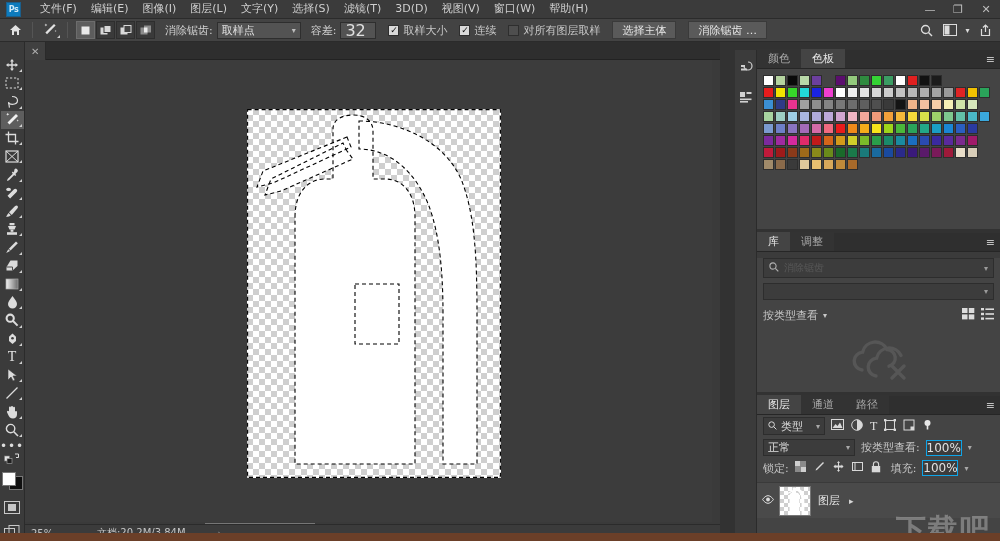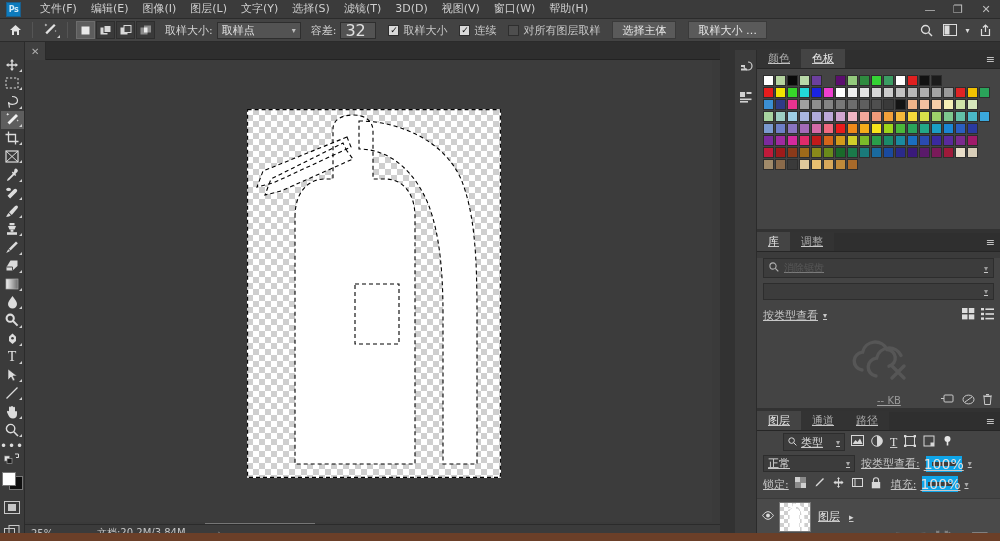--- a/index.html
+++ b/index.html
@@ -306,7 +306,7 @@
           </svg>
       </div>
     </div>
-    <div class="opt-label">取样大小:</div>
+    <div class="opt-label">消除锯齿:</div>
     <div class="opt-select">
       <span>取样点</span>
       <span style="font-size:8px;color:#bdbdbd;">▾</span>

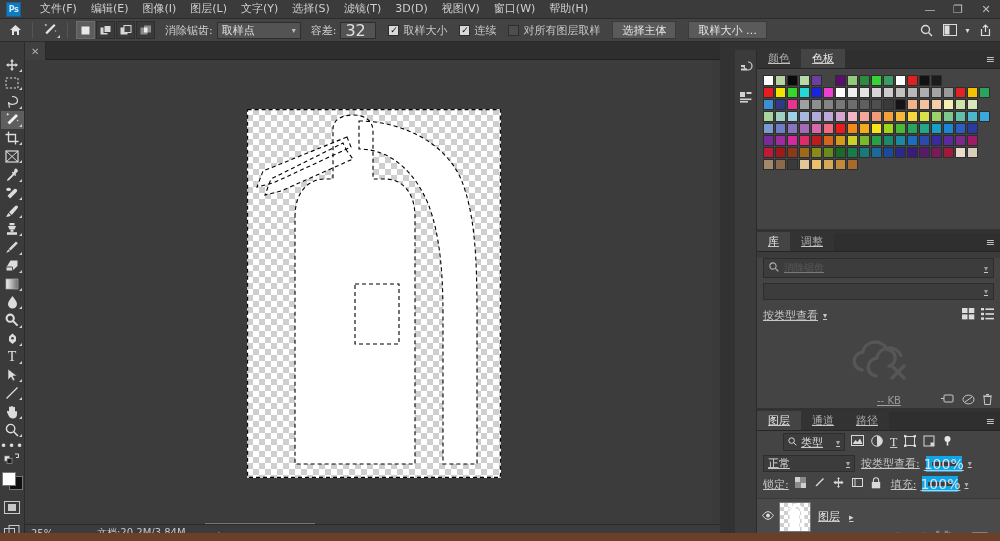--- a/index.html
+++ b/index.html
@@ -326,7 +326,7 @@
       <span>对所有图层取样</span>
     </div>
     <div class="opt-btn">选择主体</div>
-    <div class="opt-btn">取样大小 …</div>
+    <div class="opt-btn">消除锯齿 …</div>
     <div class="opt-right">
       <div class="opt-icon">
         <svg width="13" height="13" viewBox="0 0 13 13">

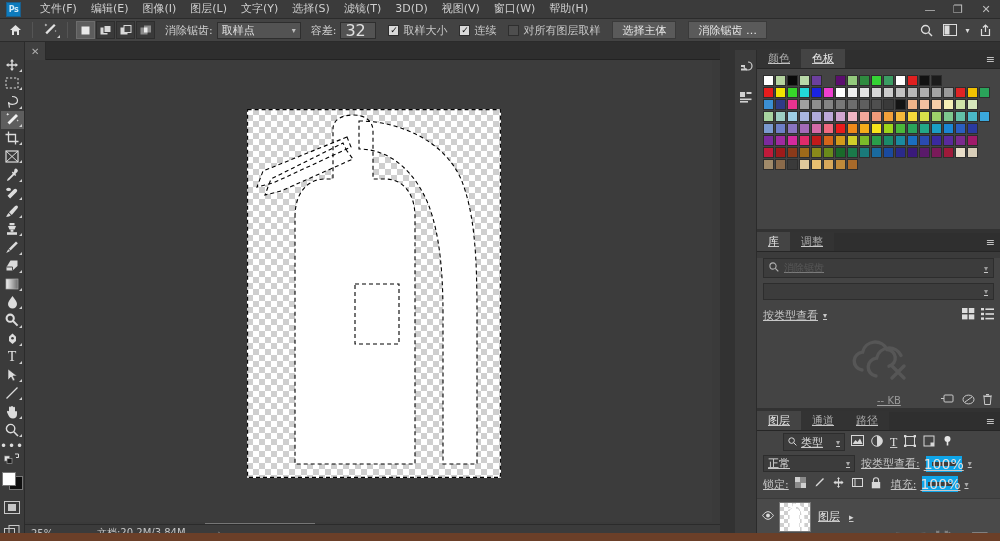--- a/index.html
+++ b/index.html
@@ -153,7 +153,7 @@
   }
   .dock-ico { width:20px; height:22px; display:flex; align-items:center; justify-content:center;
     color:#d2d2d2; margin-bottom:8px;}
-  .panels { position:absolute; left:757px; top:50px; width:243px; height:491px; background:#3b3b3b;text-decoration:underline; }
+  .panels { position:absolute; left:757px; top:50px; width:243px; height:491px; background:#3b3b3b; }
 
   .panel-tabs {
     height:19px; background:#2f2f2f; display:flex; align-items:flex-end;

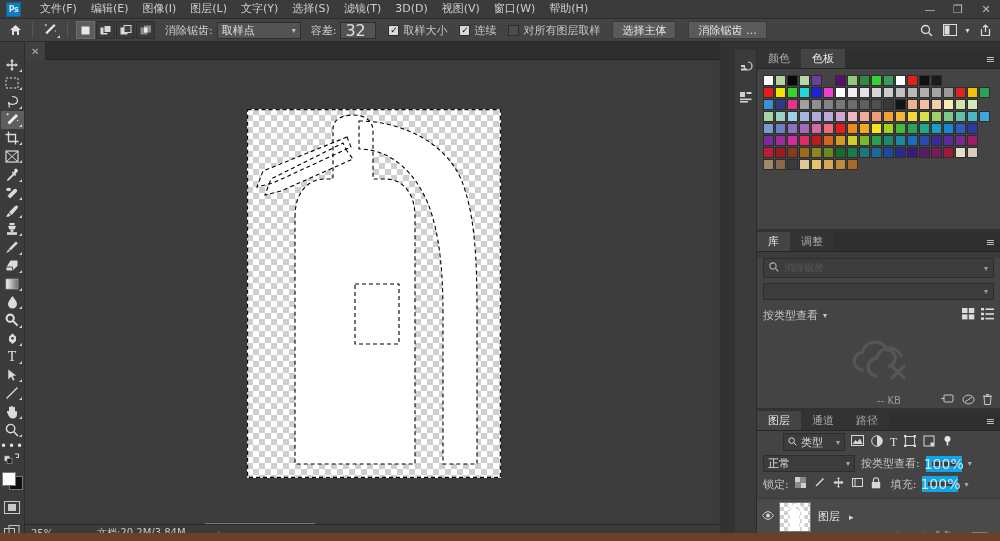--- a/index.html
+++ b/index.html
@@ -800,28 +800,6 @@
           <path d="M46 30 L58 42 M58 30 L46 42" stroke="#565656" stroke-width="3.4" stroke-linecap="round"></path>
         </svg>
       </div>
-      <div class="lib-foot">
-        <span style="margin-right:auto;padding-left:120px;opacity:.7;">-- KB</span>
-        <span>
-          <svg width="13" height="10" viewBox="0 0 13 10">
-              <rect x="3" y="1" width="9" height="7" rx="1" fill="none" stroke="#c8c8c8"></rect>
-              <line x1="0" y1="4.5" x2="3" y2="4.5" stroke="#c8c8c8"></line>
-            </svg>
-        </span>
-        <span>
-          <svg width="13" height="11" viewBox="0 0 13 11">
-              <ellipse cx="6.5" cy="5.5" rx="5.5" ry="4.4" fill="none" stroke="#c8c8c8"></ellipse>
-              <path d="M3 8 L10 3" stroke="#c8c8c8"></path>
-            </svg>
-        </span>
-        <span>
-          <svg width="9" height="11" viewBox="0 0 9 11">
-              <path d="M1 2.5 h7 l-.7 8 h-5.6z" fill="none" stroke="#c8c8c8"></path>
-              <line x1="0" y1="2" x2="9" y2="2" stroke="#c8c8c8"></line>
-              <rect x="3" y="0" width="3" height="1.3" fill="#c8c8c8"></rect>
-            </svg>
-        </span>
-      </div>
     </div>
 
     <div class="panel-gap"></div>

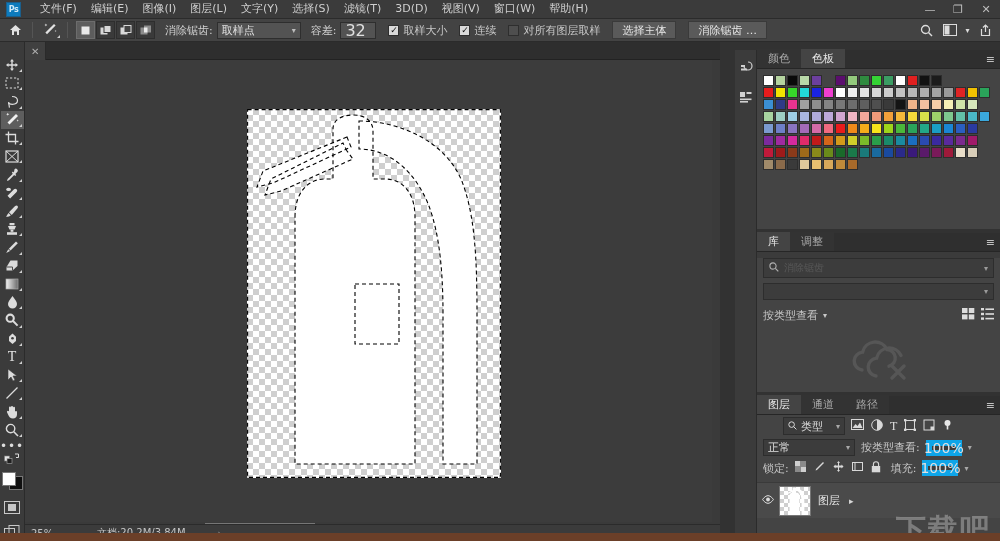--- a/index.html
+++ b/index.html
@@ -203,7 +203,7 @@
   .lay-type {
     height:17px; width:62px; background:#3c3c3c; border:1px solid #2d2d2d;
     display:flex; align-items:center; justify-content:space-between; padding:8px 4px;
-    font-size:11px; color:#dcdcdc;margin-left:20px;
+    font-size:11px; color:#dcdcdc;
   }
   .lay-icons { display:flex; align-items:center; gap:7px; color:#d8d8d8; font-size:11px;}
   .lay-row2 { height:21px; display:flex; align-items:center; padding:0 6px; gap:6px;}

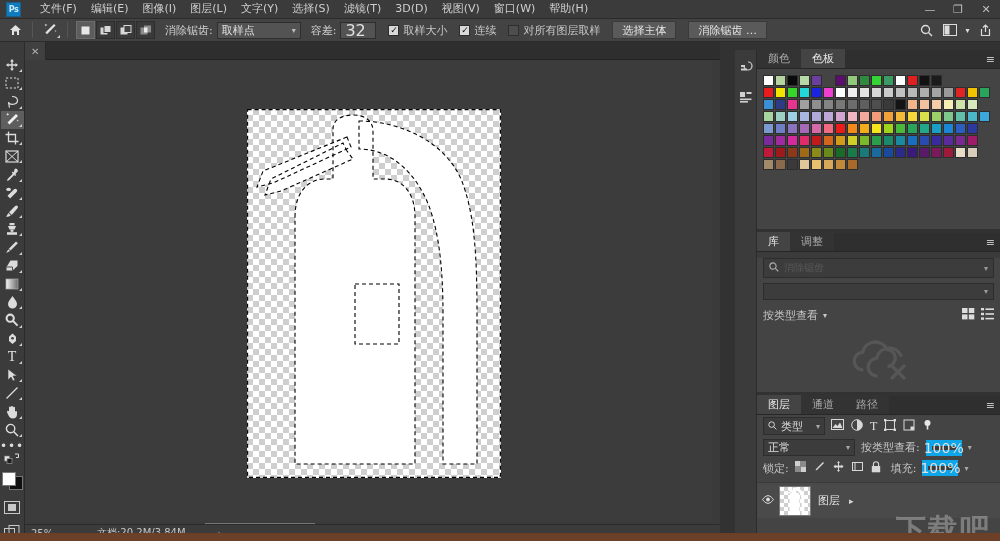--- a/index.html
+++ b/index.html
@@ -213,8 +213,8 @@
     font-size:11px; color:#e0e0e0;
   }
   .opa-val {
-    height:16px; width:36px; background:#3c3c3c; border:6px solid #0ea5e9;
-    display:flex; align-items:center; justify-content:center; font-size:14px; color:#e0e0e0;
+    height:16px; width:36px; background:#3c3c3c; border:1px solid #0ea5e9;
+    display:flex; align-items:center; justify-content:center; font-size:12px; color:#e0e0e0;
   }
   .lay-row3 { height:20px; display:flex; align-items:center; padding:0 6px; gap:6px; font-size:11px;}
   .layer-item {

